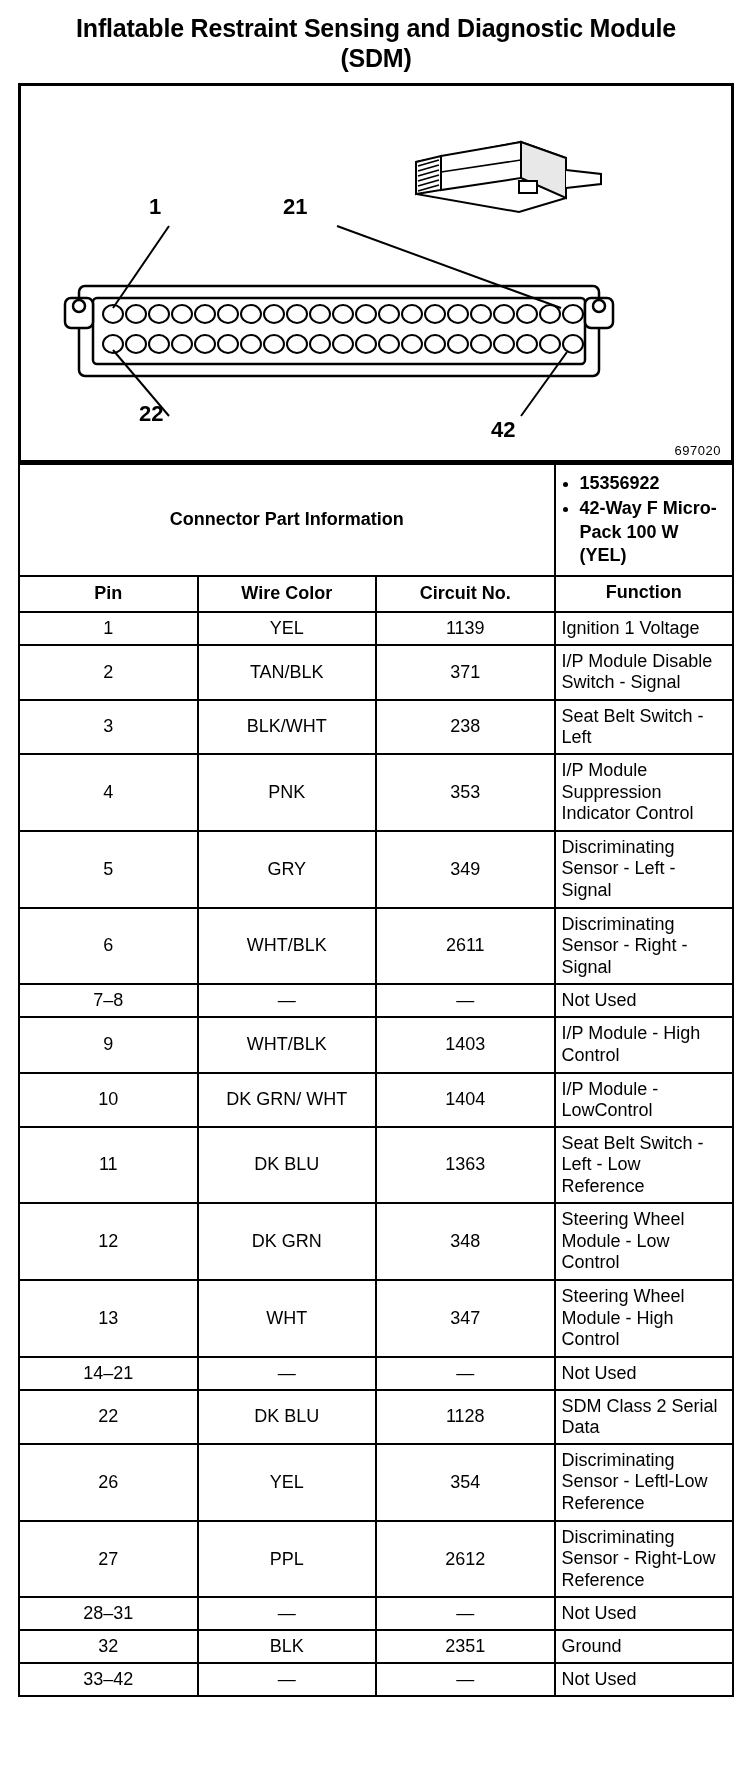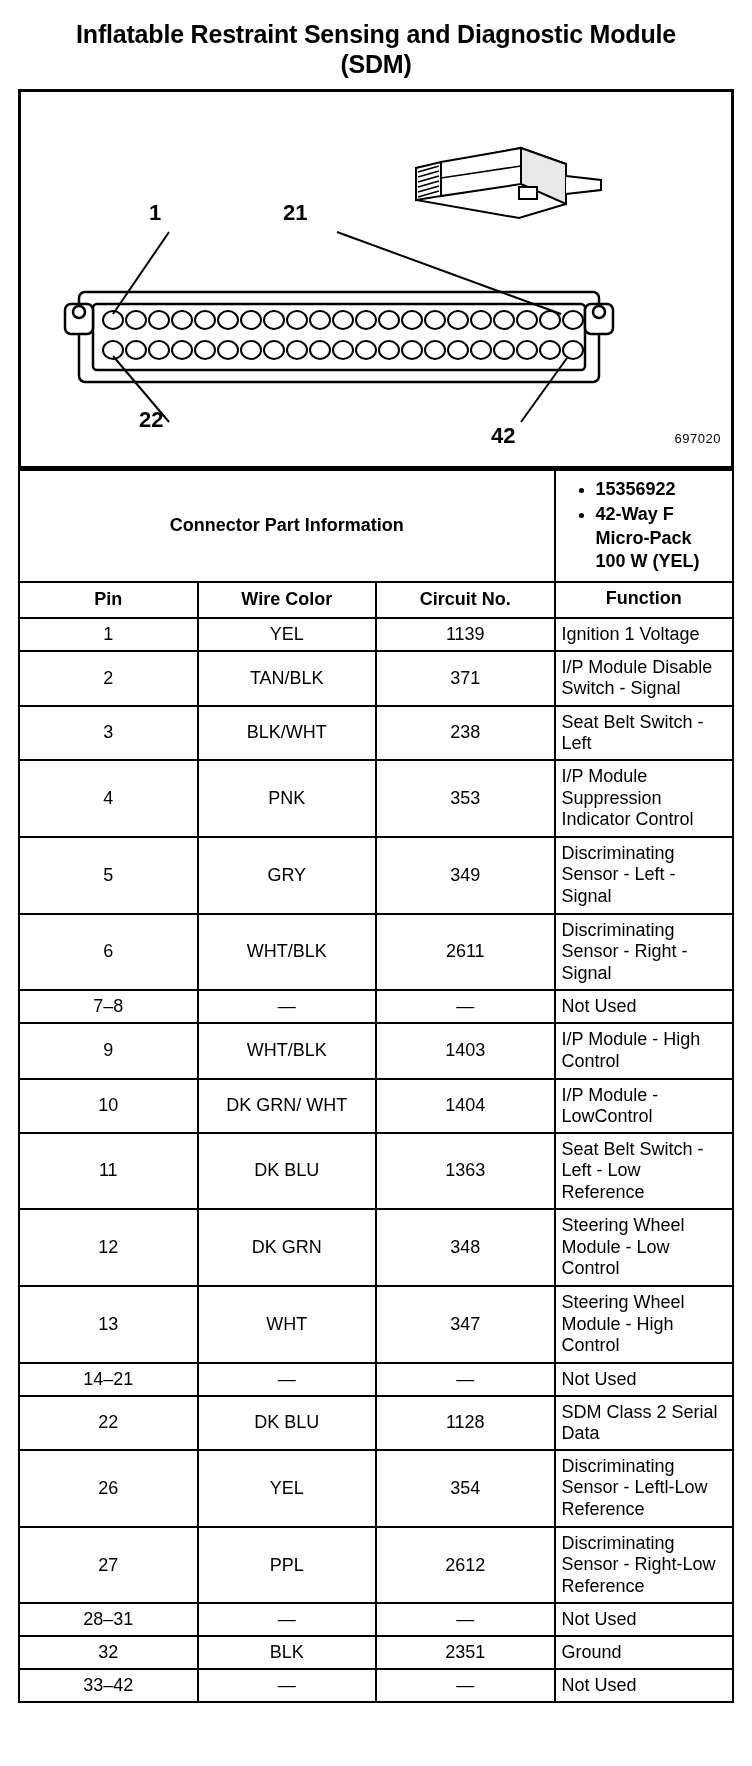--- a/index.html
+++ b/index.html
@@ -20,7 +20,7 @@
     width: 752px;
     height: 1766px;
     box-sizing: border-box;
-    padding: 6px 14px;
+    padding: 0 14px;
   }
 
   

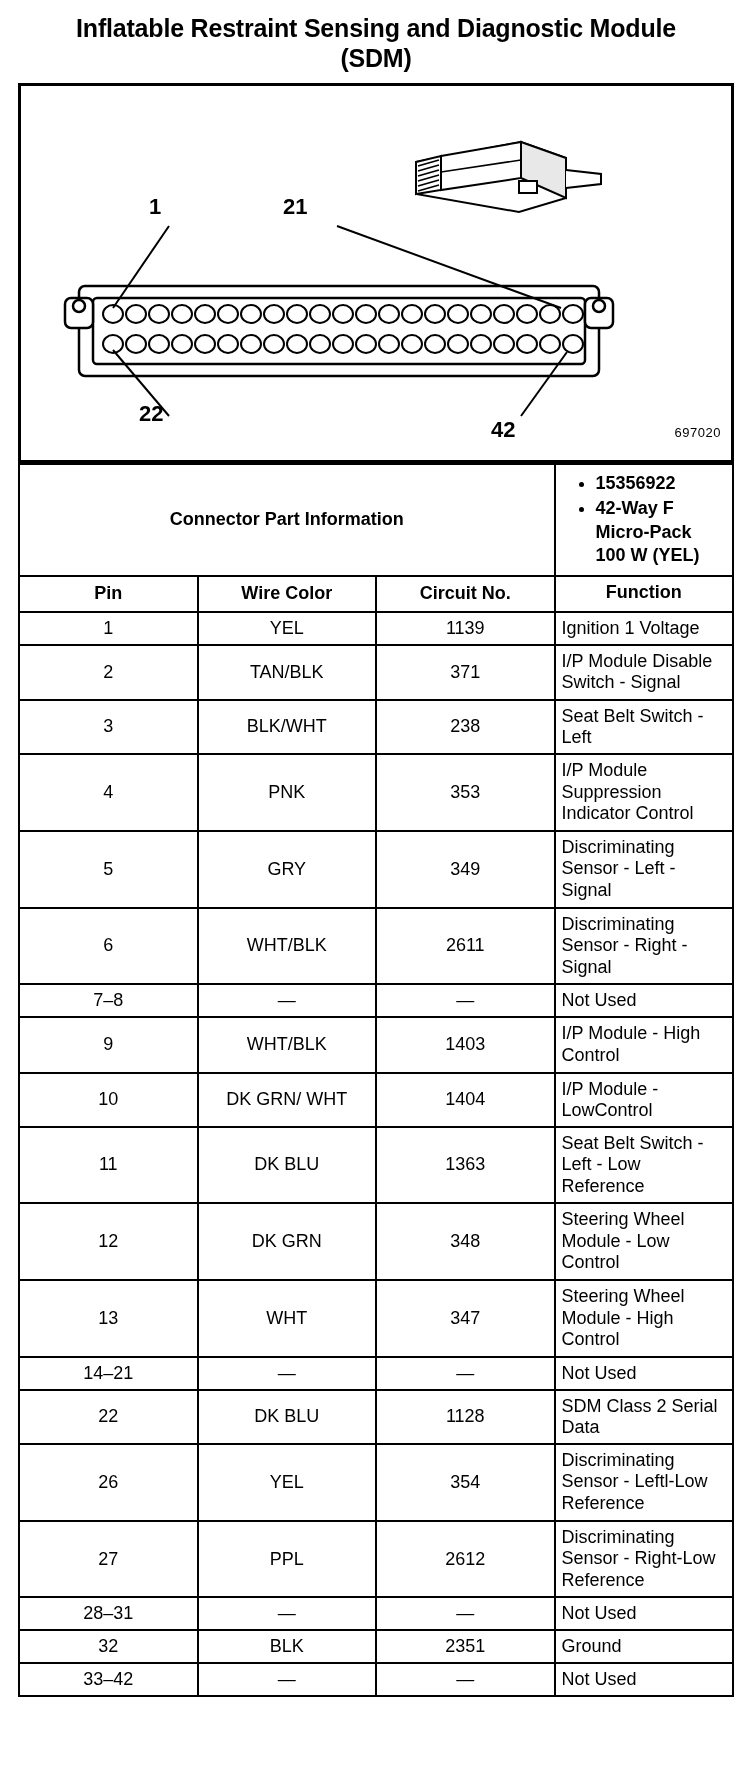--- a/index.html
+++ b/index.html
@@ -46,7 +46,7 @@
   .fig-id {
     position: absolute;
     right: 10px;
-    bottom: 20px;
+    bottom: 2px;
     font-size: 13px;
     letter-spacing: 0.5px;
   }

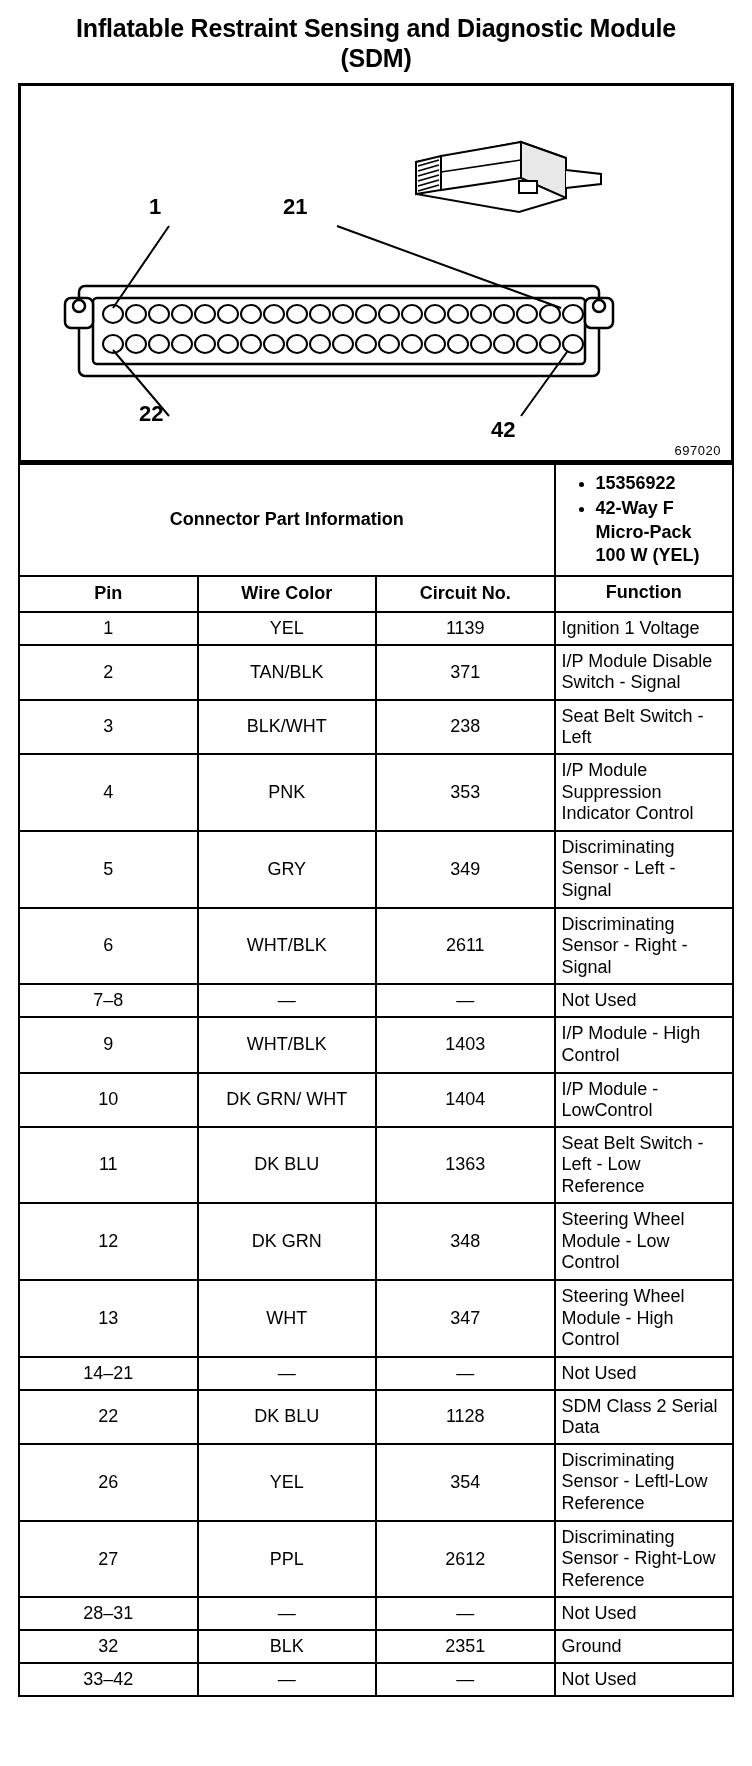--- a/index.html
+++ b/index.html
@@ -92,7 +92,7 @@
     padding-left: 18px;
     list-style: disc;
   }
-  .cpi-list li { margin: 2px 16px; }
+  .cpi-list li { margin: 2px 0; }
 
   .hdr td {
     text-align: center;

